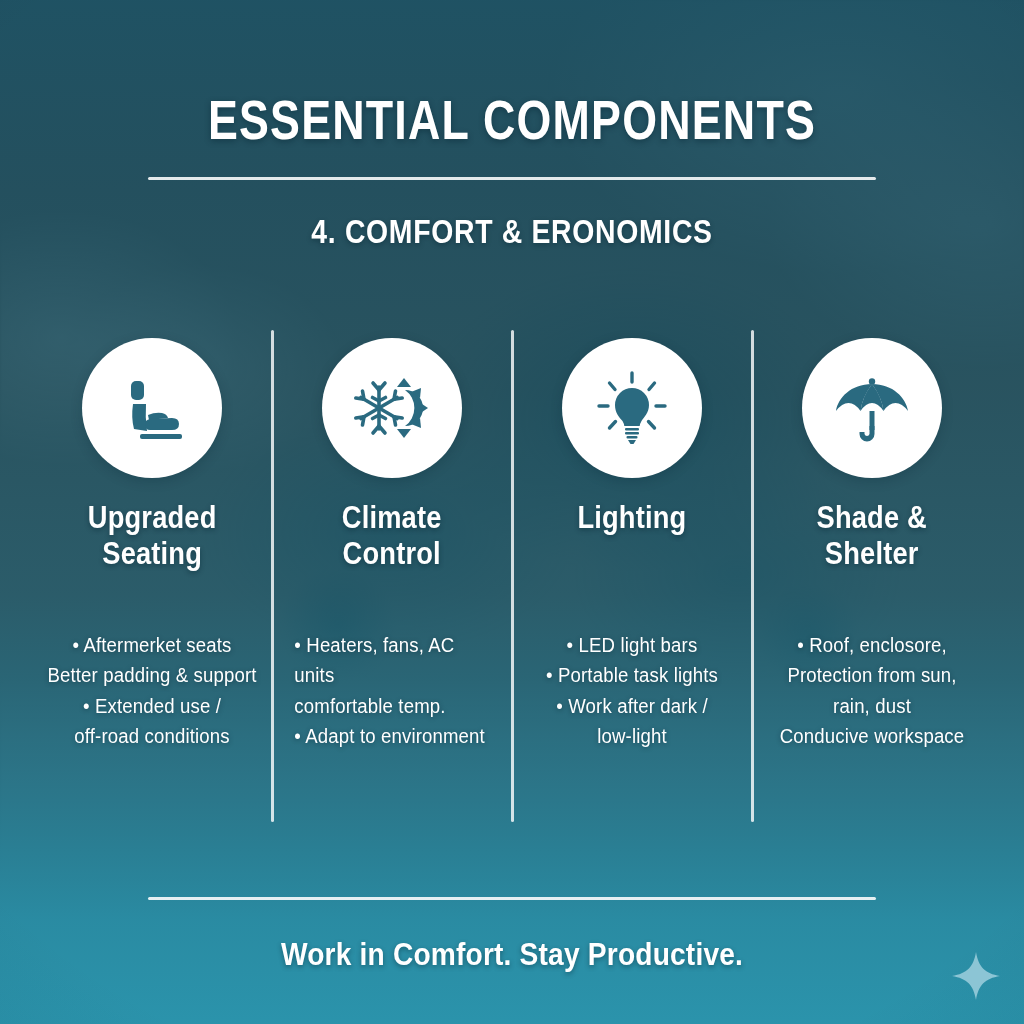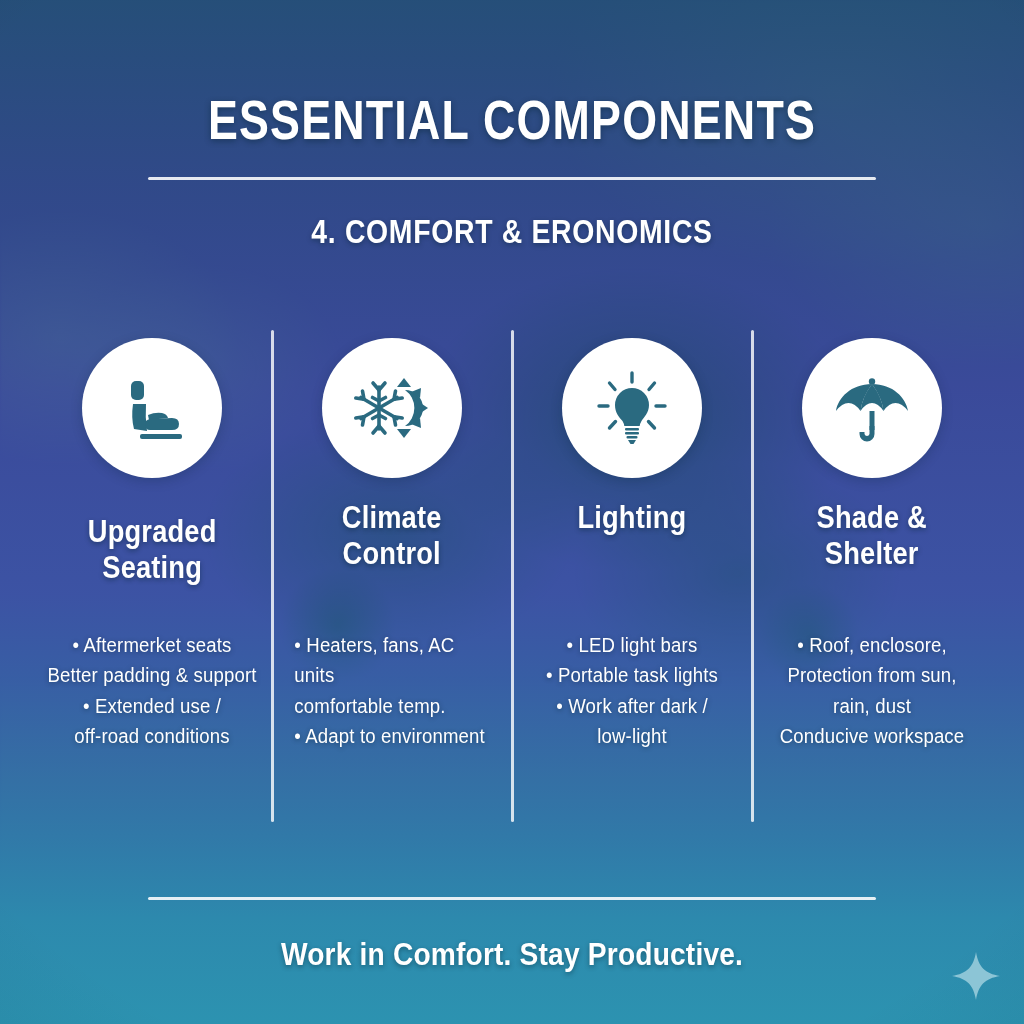--- a/index.html
+++ b/index.html
@@ -14,7 +14,7 @@
   .stage{
     position:relative;
     width:1024px; height:1024px;
-    background:#6d28d9;
+    background:#404040;
     overflow:hidden;
   }
 

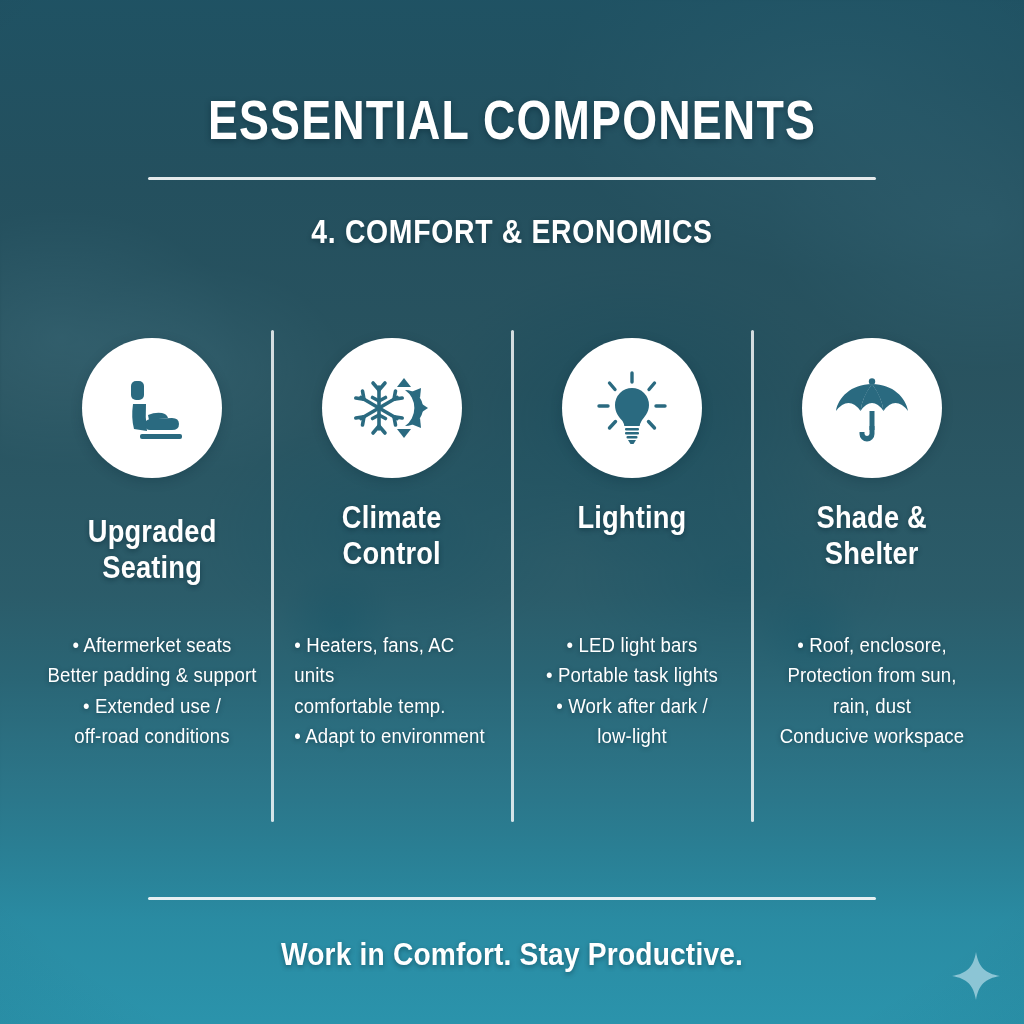--- a/index.html
+++ b/index.html
@@ -115,7 +115,7 @@
     flex-direction:column;
     align-items:center;
   }
-  .col:nth-child(1){ margin-left:32px;gap:14px; }
+  .col:nth-child(1){ margin-left:32px; }
 
   .icon-circle{
     width:140px; height:140px;

